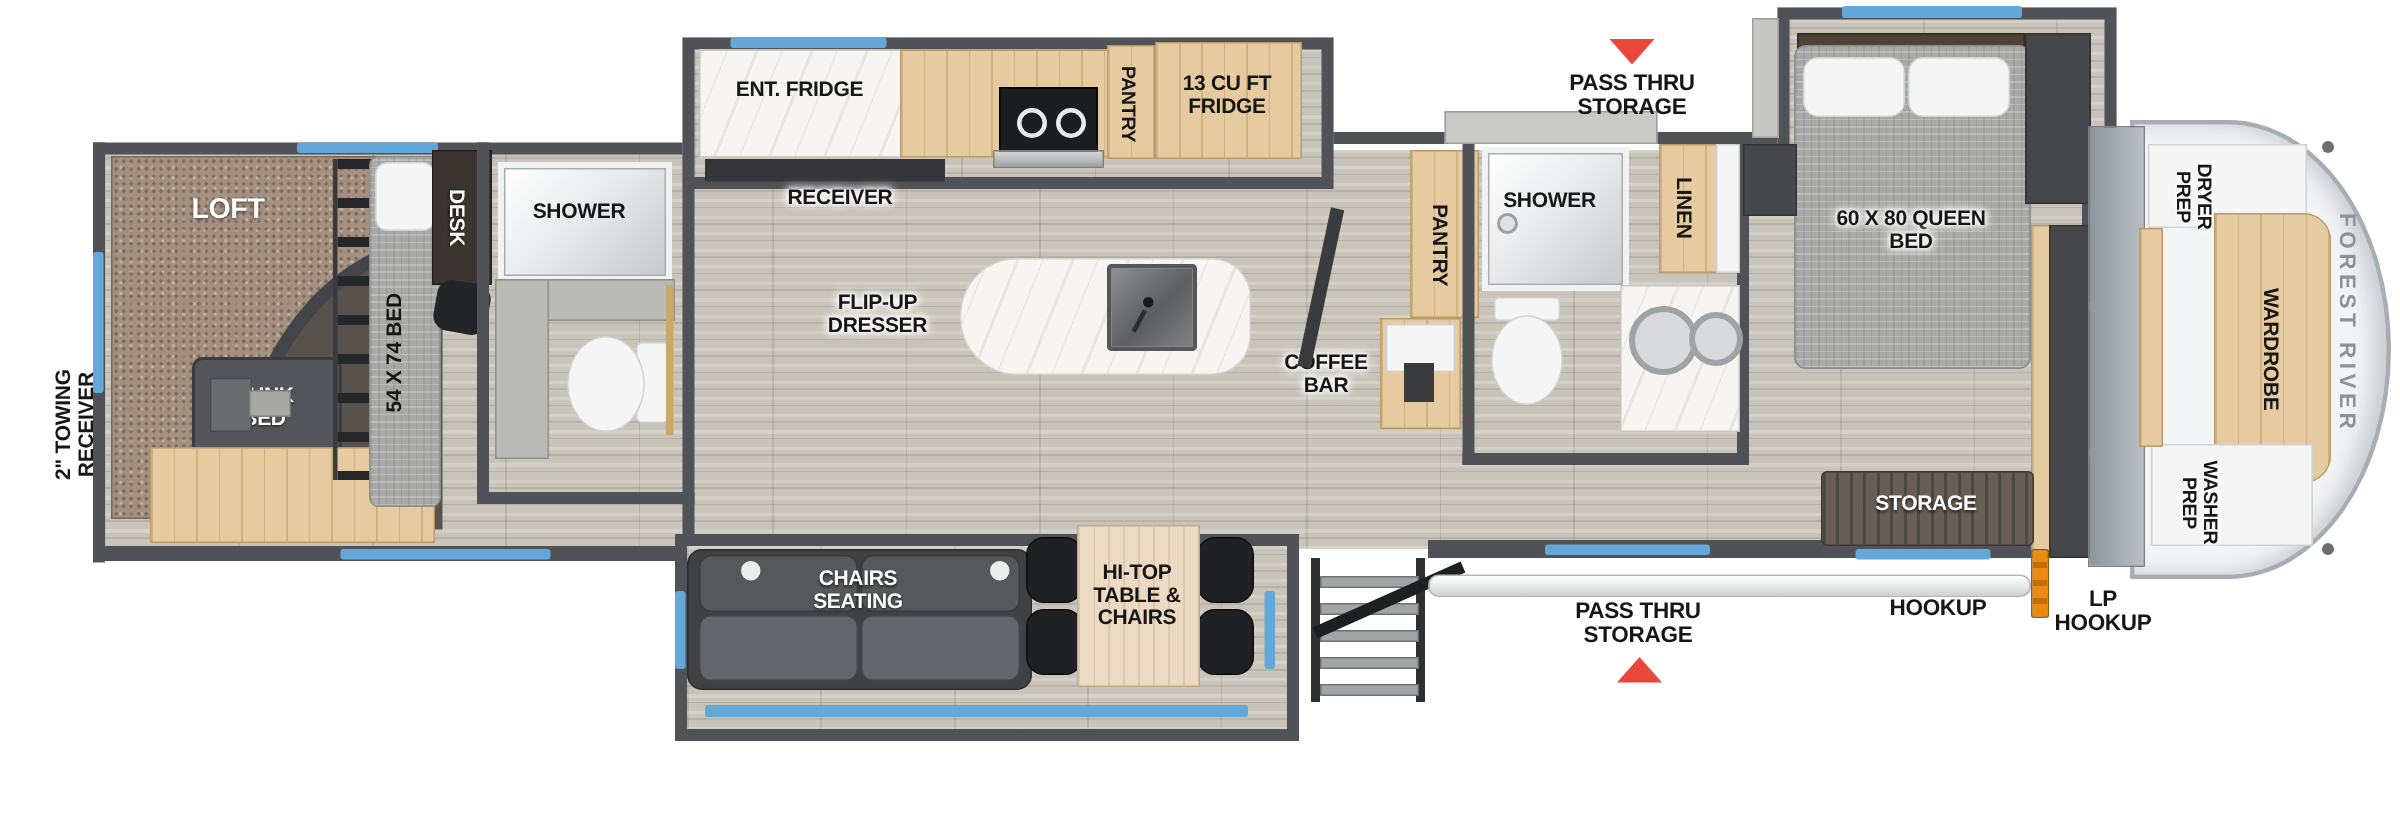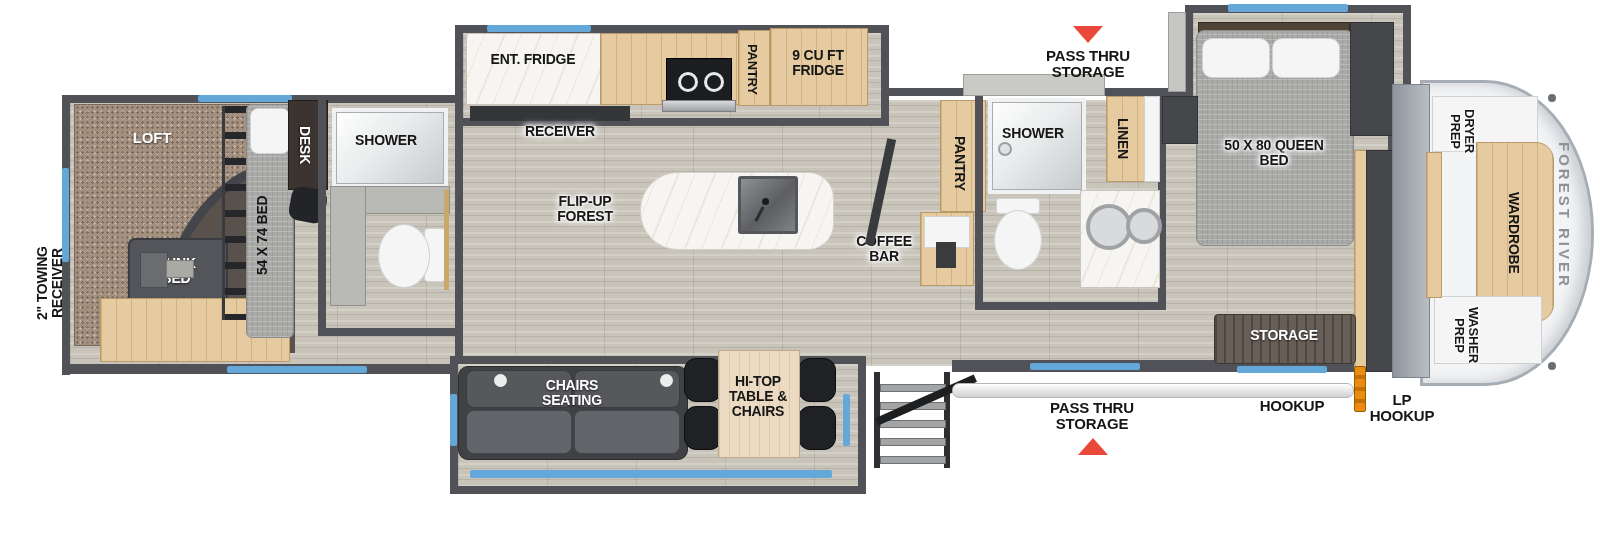--- a/index.html
+++ b/index.html
@@ -91,7 +91,7 @@
   <div class="abs tan" style="left:738px;top:30px;width:30px;height:74px;"></div>
   <div class="lbl vd" style="left:745px;top:36px;height:66px;font-size:13px;">PANTRY</div>
   <div class="abs tan" style="left:770px;top:28px;width:96px;height:76px;"></div>
-  <div class="lbl" style="left:778px;top:48px;width:80px;">9 CU FT FRIDGE</div>
+  <div class="lbl" style="left:778px;top:48px;width:80px;">13 CU FT FRIDGE</div>
 
   <div class="abs" style="left:470px;top:106px;width:160px;height:15px;background:#35363a;"></div>
   <div class="lbl glow" style="left:512px;top:124px;width:96px;">RECEIVER</div>

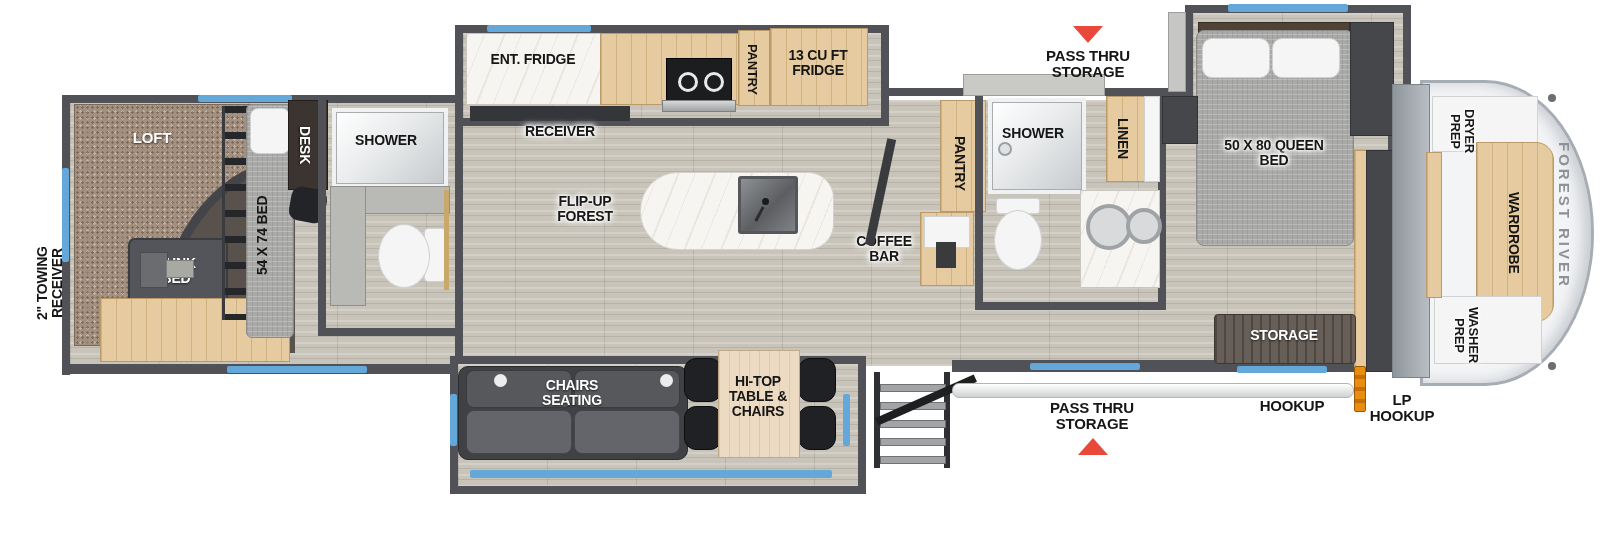--- a/index.html
+++ b/index.html
@@ -55,7 +55,7 @@
 
   <div class="abs carpet" style="left:74px;top:104px;width:212px;height:240px;"></div>
   <div class="abs" style="left:152px;top:158px;width:134px;height:186px;background:#59524c;border-top-left-radius:100%;border-top:9px solid #44454a;border-left:9px solid #44454a;"></div>
-  <div class="lbl wlbl" style="left:112px;top:130px;width:80px;font-size:15px;">LOFT</div>
+  <div class="lbl wlbl" style="left:112px;top:130px;width:80px;font-size:19px;">LOFT</div>
   <div class="abs" style="left:128px;top:238px;width:96px;height:80px;background:#53555a;border:2px solid #3b3c40;border-radius:7px;"></div>
   <div class="lbl wlbl" style="left:148px;top:256px;width:56px;">BUNK BED</div>
   <div class="abs tan" style="left:100px;top:298px;width:188px;height:62px;"></div>

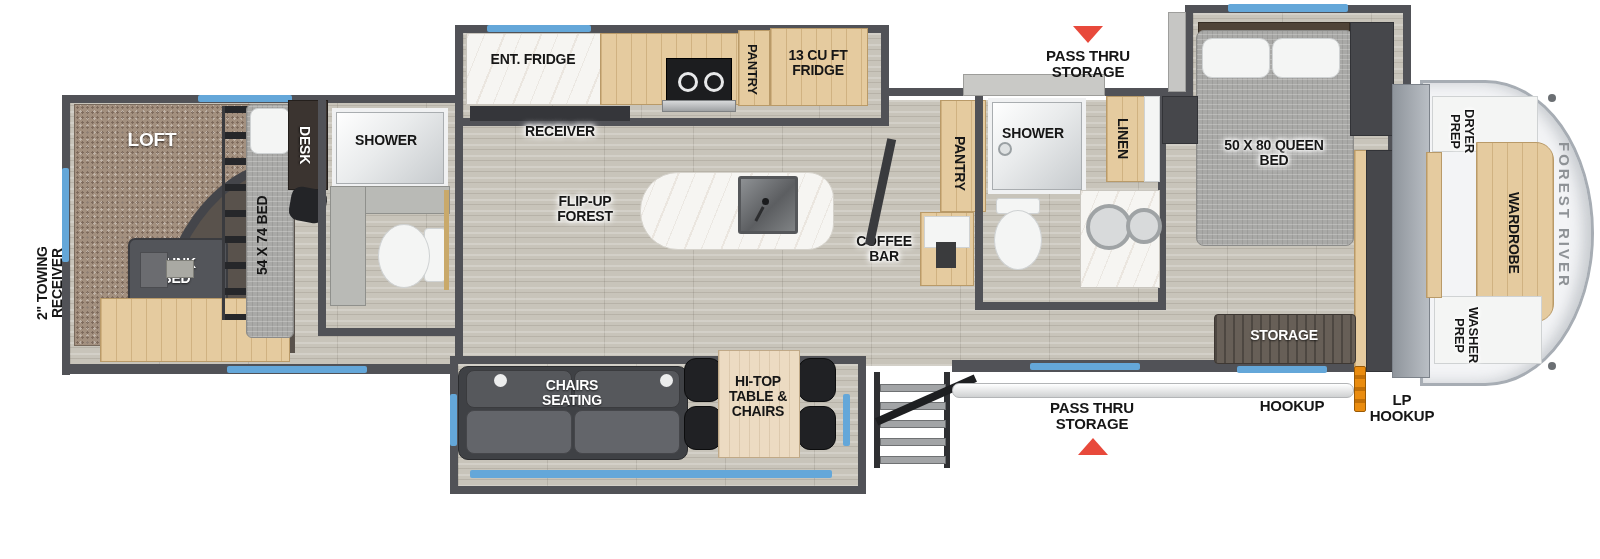--- a/index.html
+++ b/index.html
@@ -136,7 +136,7 @@
   <div class="abs mat" style="left:1196px;top:30px;width:156px;height:214px;border-radius:8px;"></div>
   <div class="abs wht" style="left:1202px;top:38px;width:66px;height:38px;border-radius:10px;"></div>
   <div class="abs wht" style="left:1272px;top:38px;width:66px;height:38px;border-radius:10px;"></div>
-  <div class="lbl glow" style="left:1216px;top:138px;width:116px;">50 X 80 QUEEN BED</div>
+  <div class="lbl glow" style="left:1216px;top:138px;width:116px;">60 X 80 QUEEN BED</div>
   <div class="abs df" style="left:1162px;top:96px;width:34px;height:46px;"></div>
   <div class="abs df" style="left:1350px;top:22px;width:42px;height:112px;"></div>
   <div class="abs tan" style="left:1354px;top:150px;width:12px;height:220px;"></div>

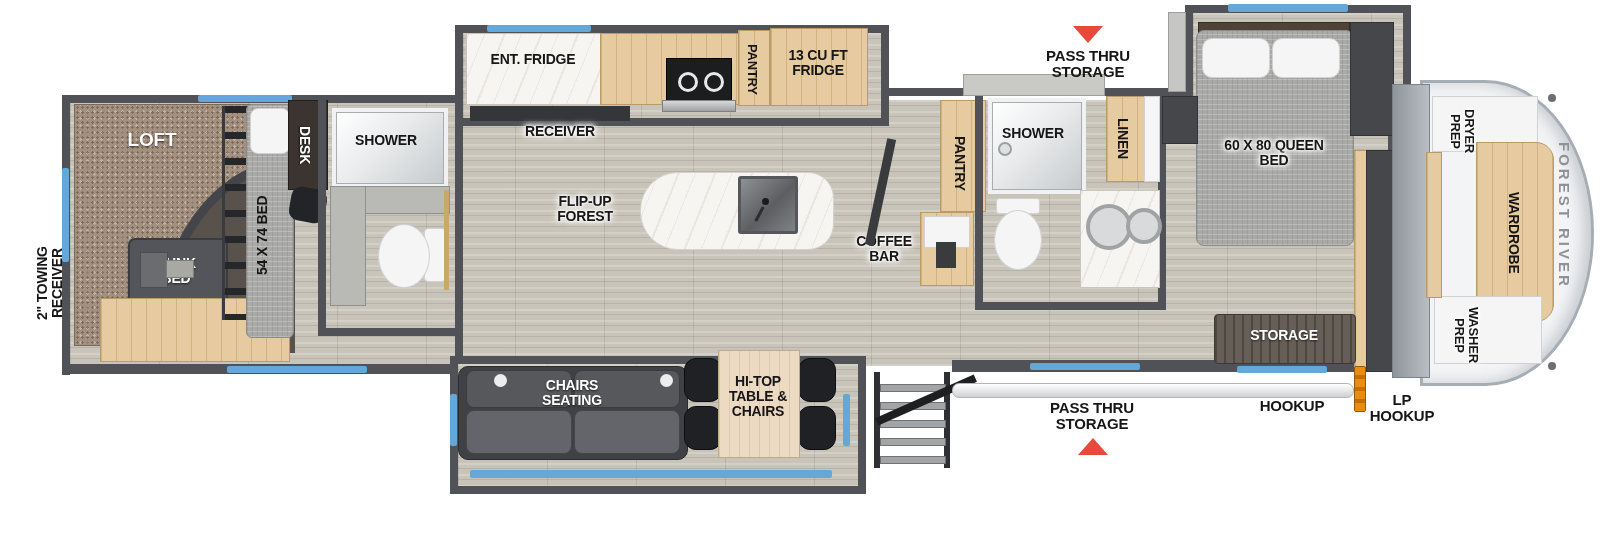--- a/index.html
+++ b/index.html
@@ -100,7 +100,7 @@
   <div class="abs" style="left:738px;top:176px;width:54px;height:52px;background:linear-gradient(135deg,#8e9194 0%,#5c5e61 55%,#808385 100%);border:3px solid #55575a;border-radius:3px;"></div>
   <div class="abs" style="left:762px;top:198px;width:7px;height:7px;background:#1a1b1d;border-radius:50%;"></div>
   <div class="abs" style="left:758px;top:206px;width:3px;height:16px;background:#2c2d2f;transform:rotate(28deg);"></div>
-  <div class="lbl glow" style="left:538px;top:194px;width:94px;">FLIP-UP FOREST</div>
+  <div class="lbl glow" style="left:538px;top:194px;width:94px;">FLIP-UP DRESSER</div>
   <div class="lbl glow" style="left:846px;top:234px;width:76px;">COFFEE BAR</div>
   <div class="abs tan" style="left:920px;top:212px;width:52px;height:72px;"></div>
   <div class="abs wht" style="left:924px;top:216px;width:44px;height:30px;"></div>

